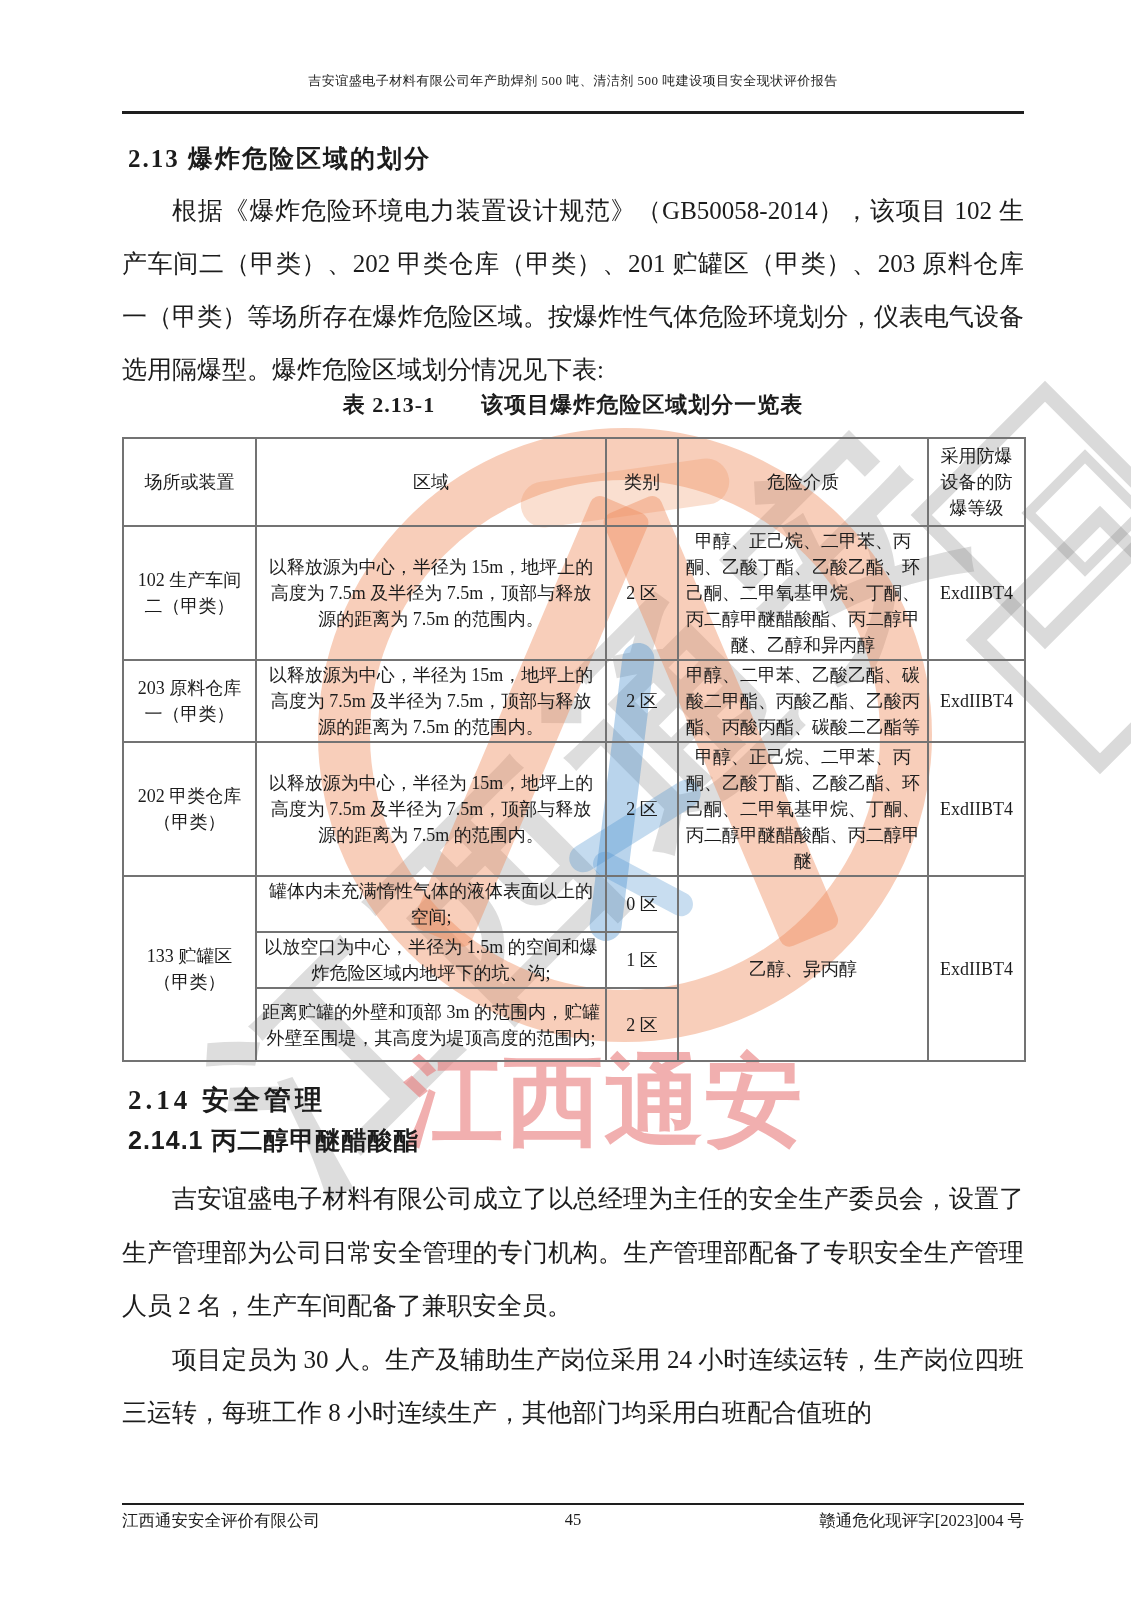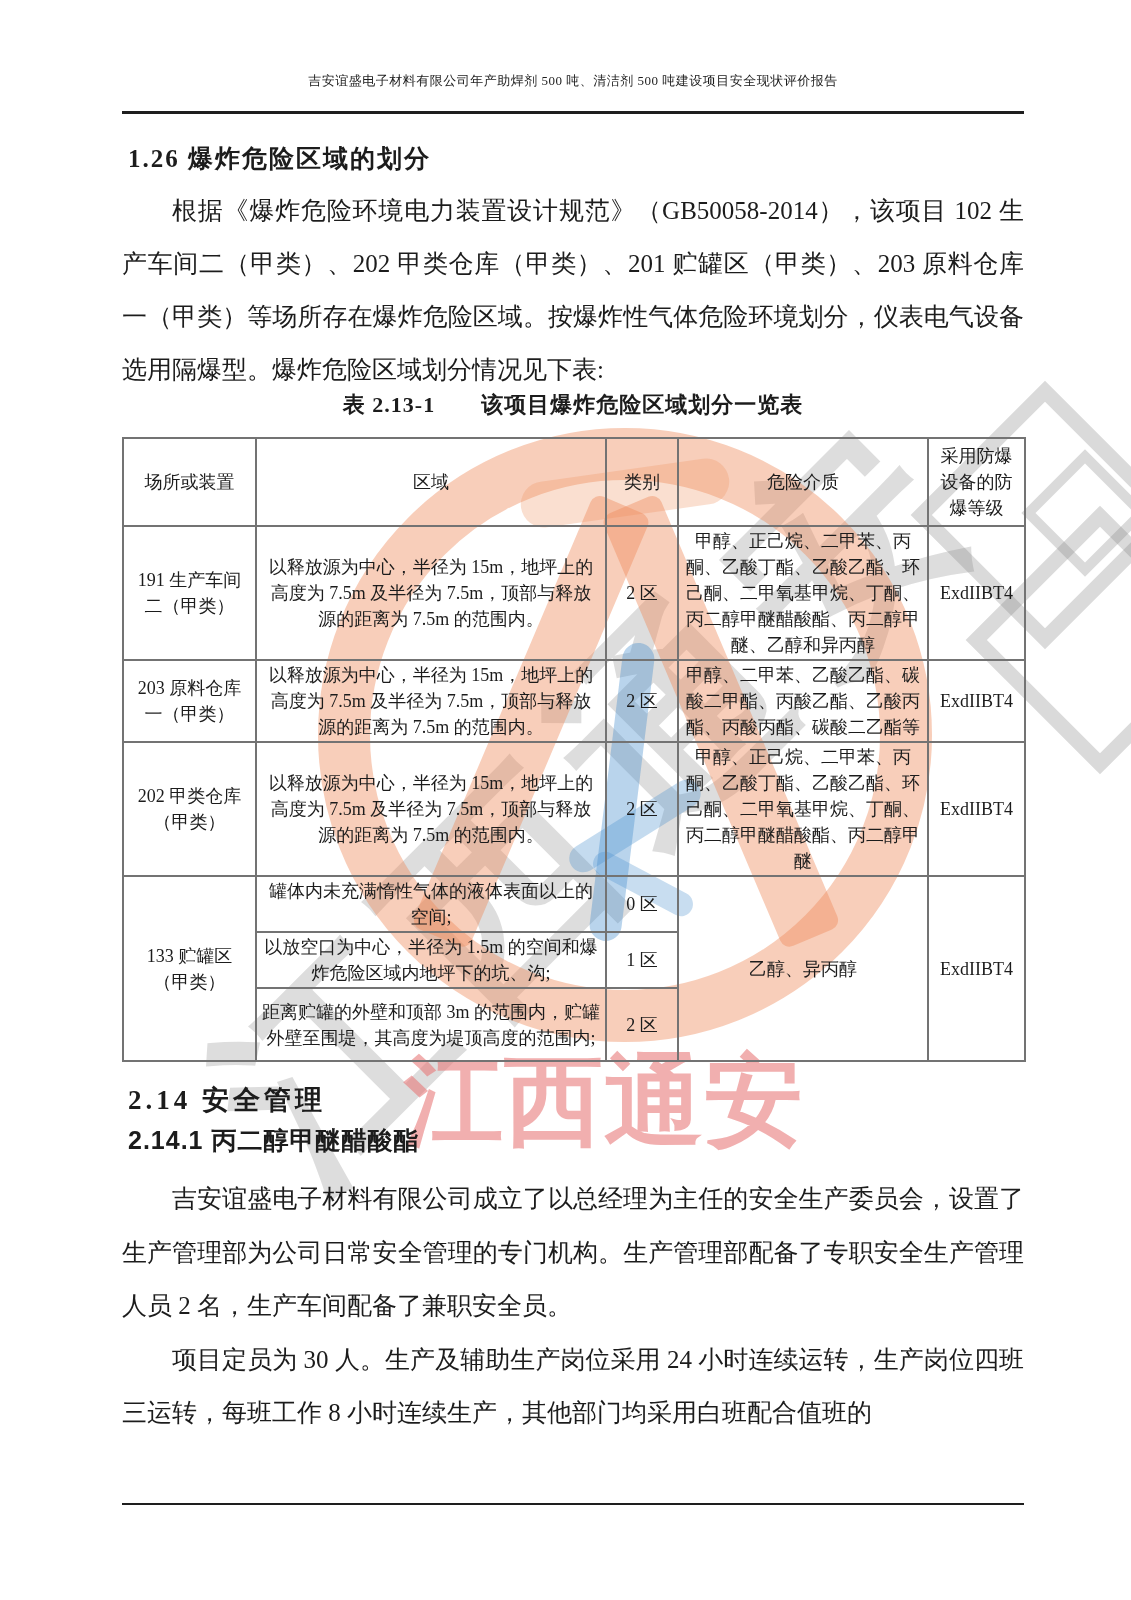--- a/index.html
+++ b/index.html
@@ -115,7 +115,7 @@
     <div class="doc-header">吉安谊盛电子材料有限公司年产助焊剂 500 吨、清洁剂 500 吨建设项目安全现状评价报告</div>
     <div class="header-rule"></div>
 
-    <div class="h213">1.26 爆炸危险区域的划分</div>
+    <div class="h213">2.13 爆炸危险区域的划分</div>
 
     <div class="para-213">
       <p>根据《爆炸危险环境电力装置设计规范》（GB50058-2014），该项目 102 生产车间二（甲类）、202 甲类仓库（甲类）、201 贮罐区（甲类）、203 原料仓库一（甲类）等场所存在爆炸危险区域。按爆炸性气体危险环境划分，仪表电气设备选用隔爆型。爆炸危险区域划分情况见下表:</p>

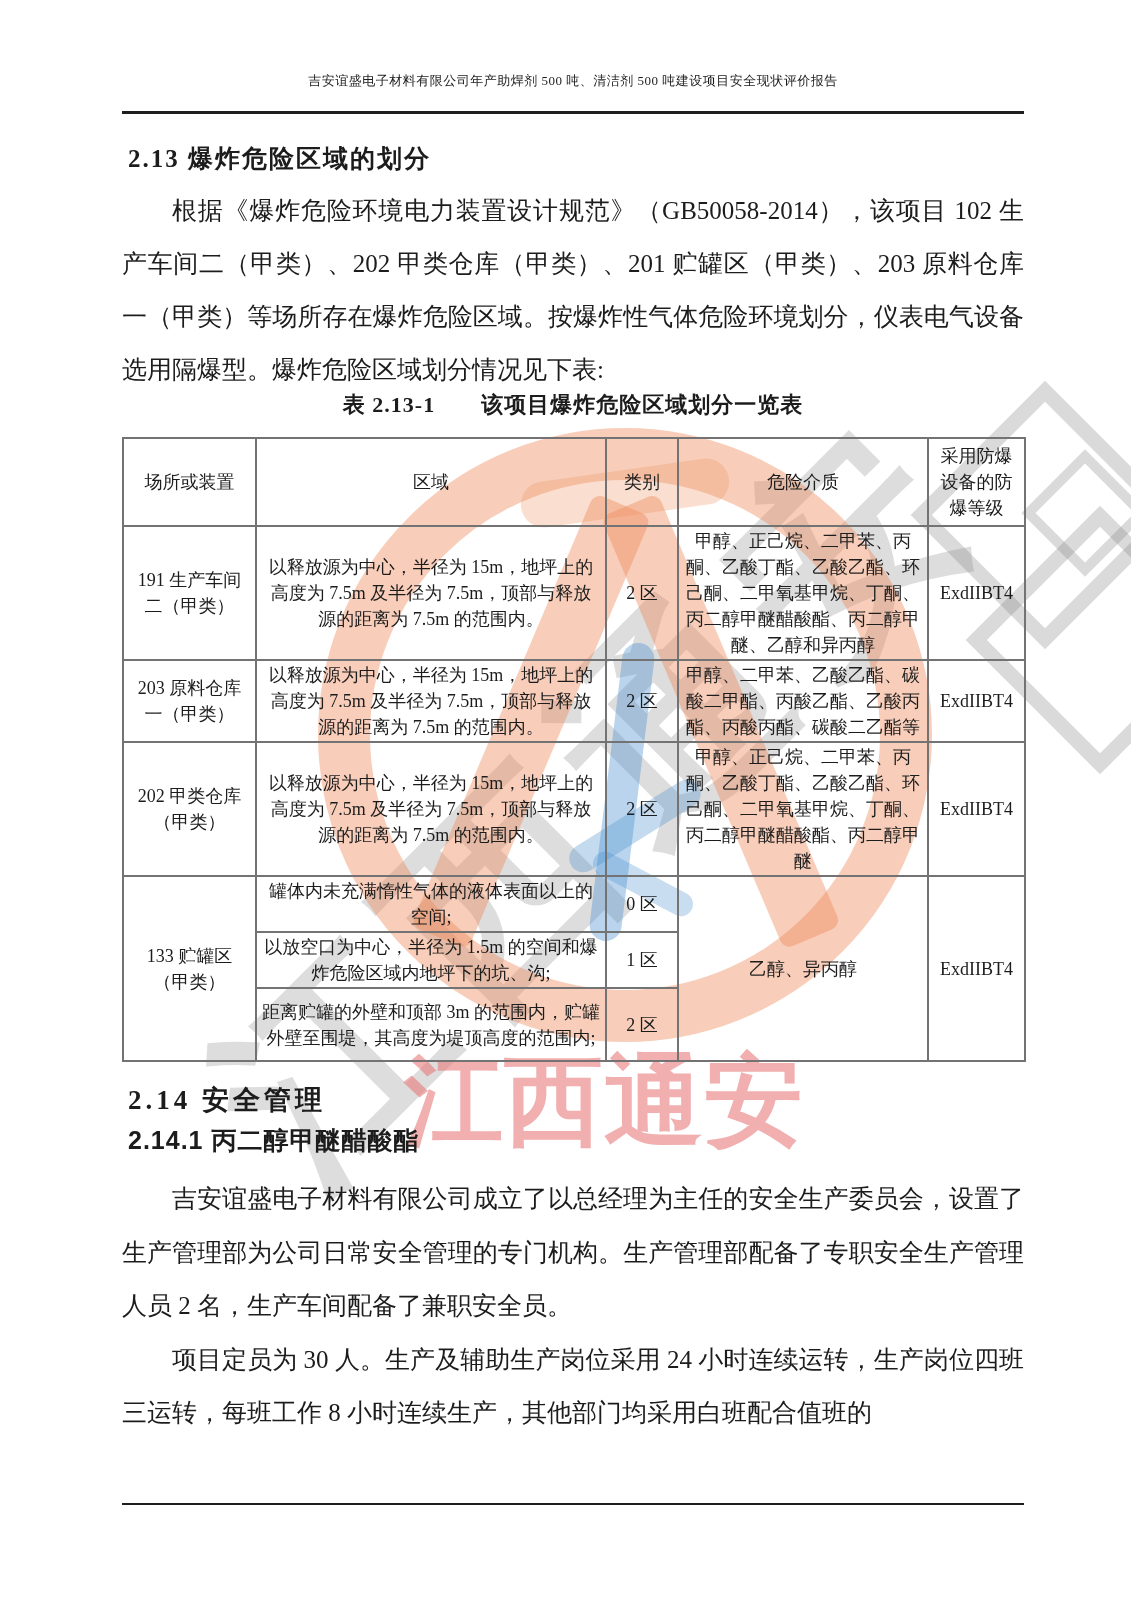--- a/index.html
+++ b/index.html
@@ -140,7 +140,7 @@
         <th>采用防爆设备的防爆等级</th>
       </tr>
       <tr class="r-0">
-        <td>191 生产车间二（甲类）</td>
+        <td>102 生产车间二（甲类）</td>
         <td>以释放源为中心，半径为 15m，地坪上的高度为 7.5m 及半径为 7.5m，顶部与释放源的距离为 7.5m 的范围内。</td>
         <td>2 区</td>
         <td>甲醇、正己烷、二甲苯、丙酮、乙酸丁酯、乙酸乙酯、环己酮、二甲氧基甲烷、丁酮、丙二醇甲醚醋酸酯、丙二醇甲醚、乙醇和异丙醇</td>

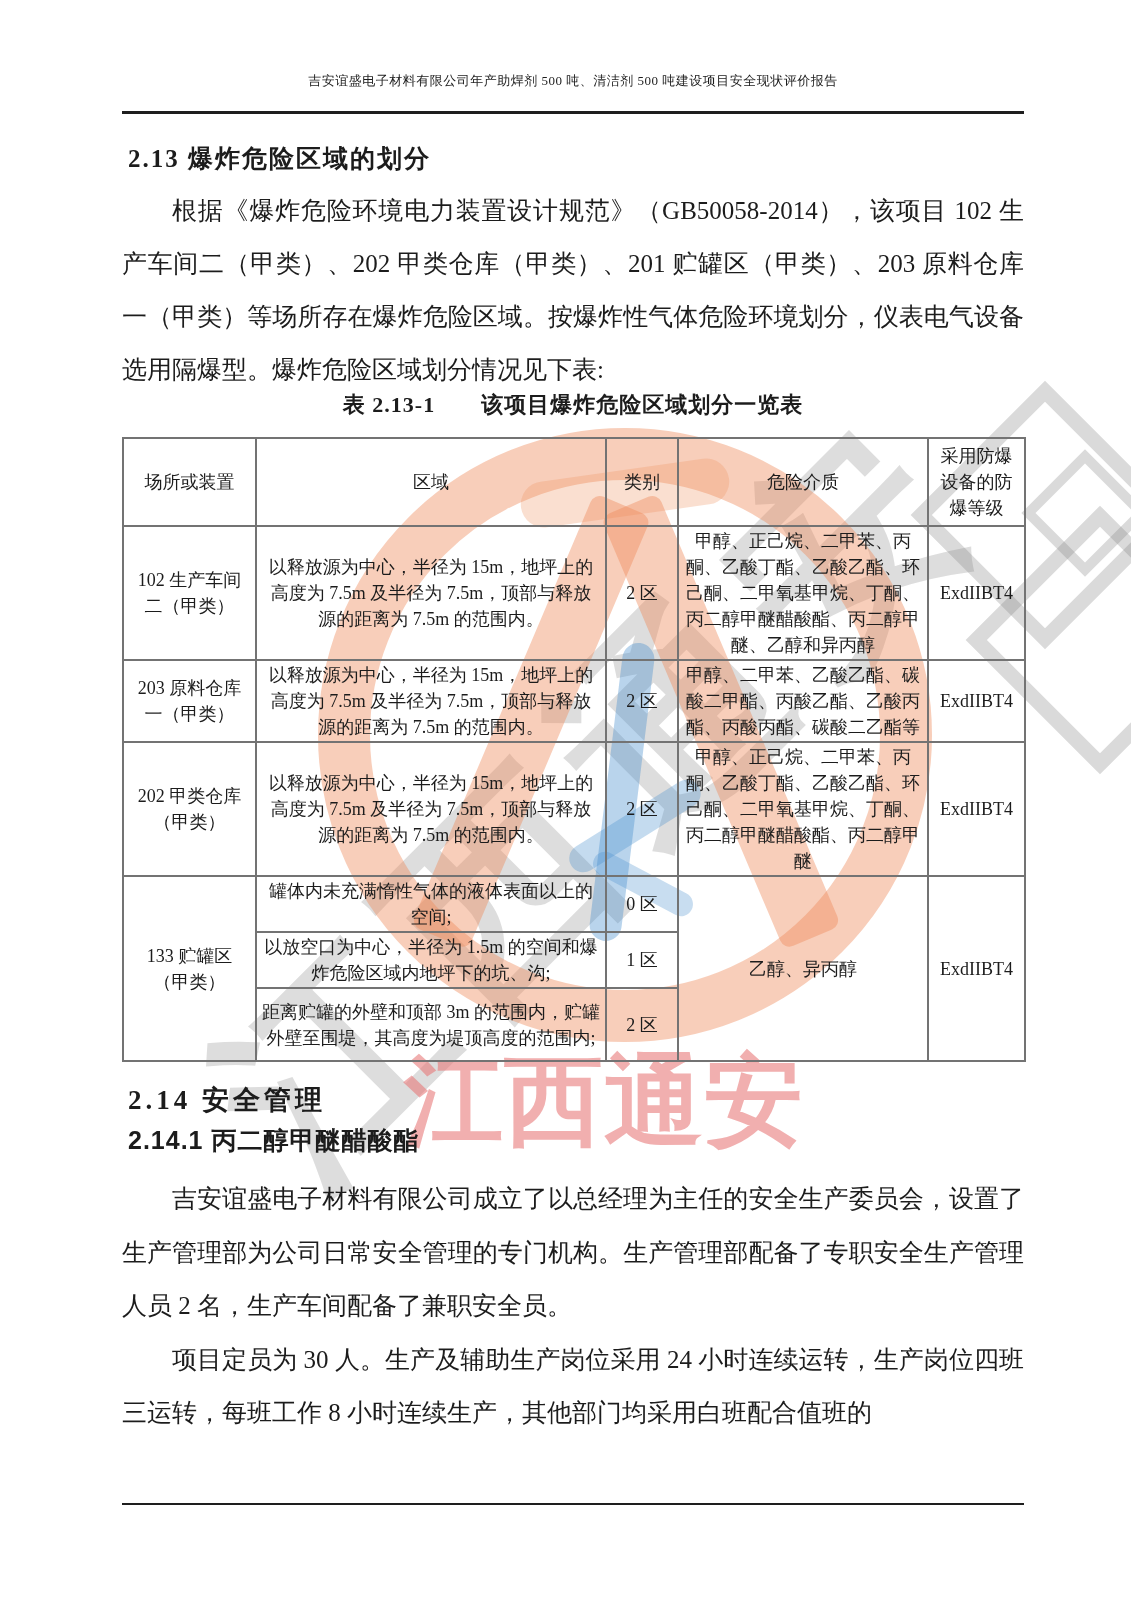--- a/index.html
+++ b/index.html
@@ -187,6 +187,11 @@
     </div>
 
     <div class="footer-rule"></div>
+    <div class="doc-footer">
+      <span class="fc">江西通安安全评价有限公司</span>
+      <span class="fp">45</span>
+      <span class="fd">赣通危化现评字[2023]004 号</span>
+    </div>
 
   </div>
 </div>

